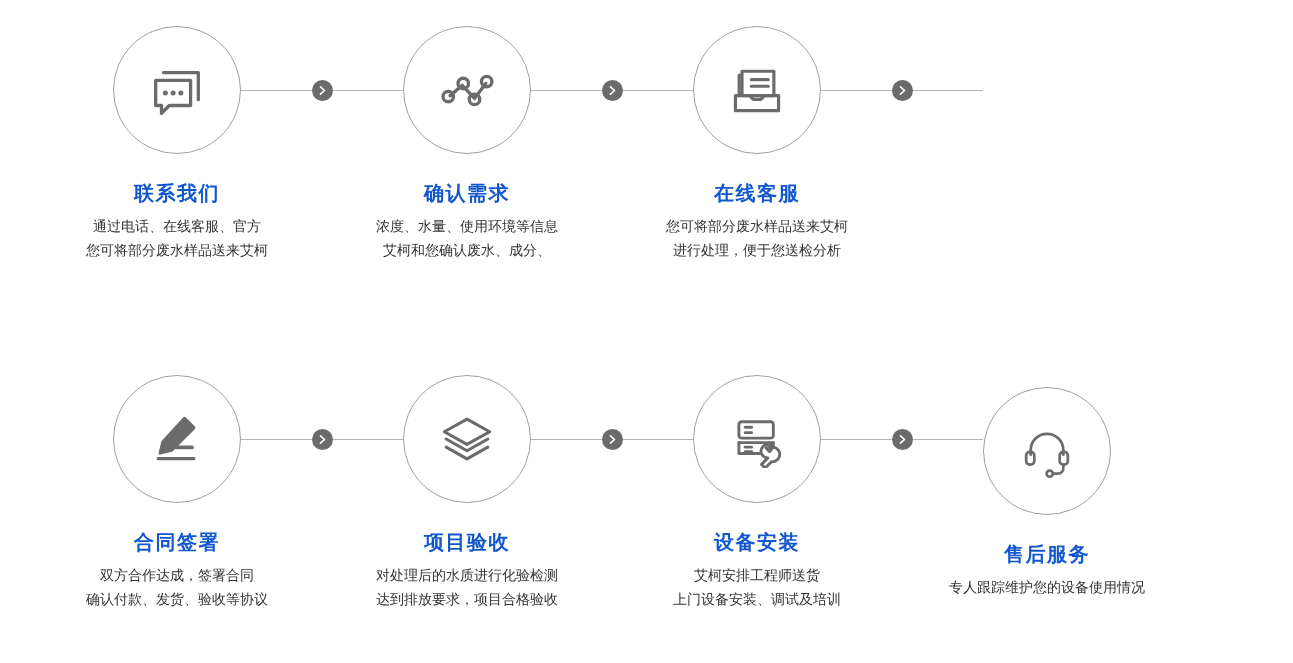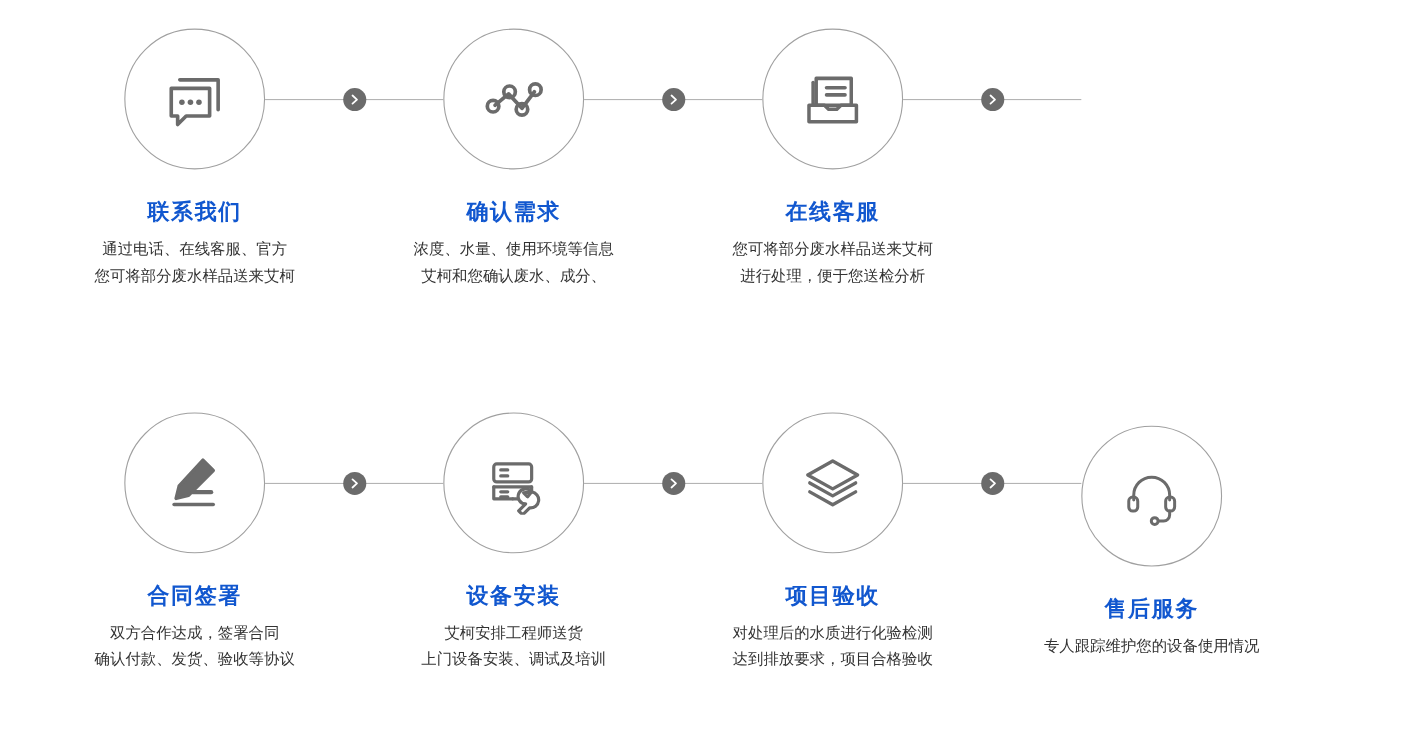--- a/index.html
+++ b/index.html
@@ -228,6 +228,31 @@
     <div class="step">
       <div class="circle">
         <span>
+          <svg width="58" height="58" viewBox="0 0 64 64" fill="none" stroke="#6b6b6b" stroke-width="3.4" stroke-linecap="round" stroke-linejoin="round">
+            <path d="M32 10 L57 24 L32 38 L7 24 Z"></path>
+            <path d="M9 32 L32 45 L55 32"></path>
+            <path d="M9 41 L32 54 L55 41"></path>
+          </svg>
+        </span>
+      </div>
+      <div class="connector">
+        <div class="line"></div>
+        <div class="arrow-badge">
+          <svg width="13" height="13" viewBox="0 0 16 16" fill="none" stroke="#ffffff" stroke-width="2" stroke-linecap="round" stroke-linejoin="round">
+            <path d="M5.5 3.5 L10.5 8 L5.5 12.5"></path>
+          </svg>
+        </div>
+      </div>
+      <div class="title">项目验收</div>
+      <div class="desc">
+        <div>对处理后的水质进行化验检测</div>
+        <div>达到排放要求，项目合格验收</div>
+      </div>
+    </div>
+
+    <div class="step">
+      <div class="circle">
+        <span>
           <svg width="58" height="58" viewBox="0 0 64 64" fill="none" stroke="#6b6b6b" stroke-width="3.2" stroke-linecap="round" stroke-linejoin="round">
             <rect x="12" y="13" width="38" height="18" rx="3"></rect>
             <path d="M19 19 H26"></path>
@@ -259,31 +284,6 @@
     <div class="step">
       <div class="circle">
         <span>
-          <svg width="58" height="58" viewBox="0 0 64 64" fill="none" stroke="#6b6b6b" stroke-width="3.4" stroke-linecap="round" stroke-linejoin="round">
-            <path d="M32 10 L57 24 L32 38 L7 24 Z"></path>
-            <path d="M9 32 L32 45 L55 32"></path>
-            <path d="M9 41 L32 54 L55 41"></path>
-          </svg>
-        </span>
-      </div>
-      <div class="connector">
-        <div class="line"></div>
-        <div class="arrow-badge">
-          <svg width="13" height="13" viewBox="0 0 16 16" fill="none" stroke="#ffffff" stroke-width="2" stroke-linecap="round" stroke-linejoin="round">
-            <path d="M5.5 3.5 L10.5 8 L5.5 12.5"></path>
-          </svg>
-        </div>
-      </div>
-      <div class="title">项目验收</div>
-      <div class="desc">
-        <div>对处理后的水质进行化验检测</div>
-        <div>达到排放要求，项目合格验收</div>
-      </div>
-    </div>
-
-    <div class="step">
-      <div class="circle">
-        <span>
           <svg width="58" height="58" viewBox="0 0 64 64" fill="none" stroke="#6b6b6b" stroke-width="3" stroke-linecap="round" stroke-linejoin="round">
             <path d="M14 36 V31 a18 18 0 0 1 36 0 V36"></path>
             <rect x="9" y="33" width="9" height="14" rx="4"></rect>

